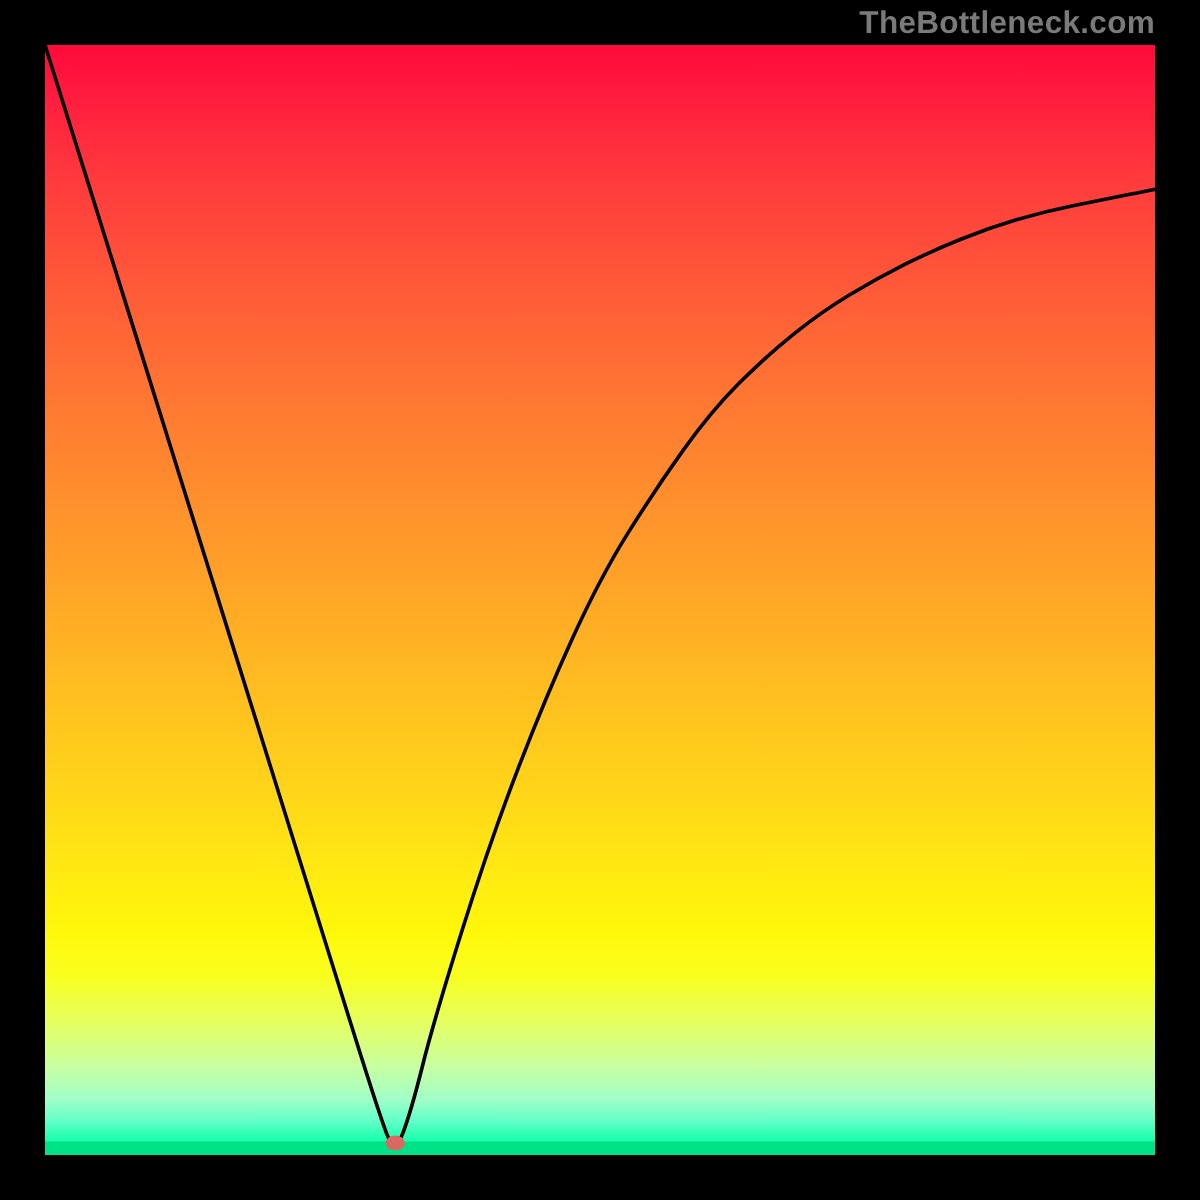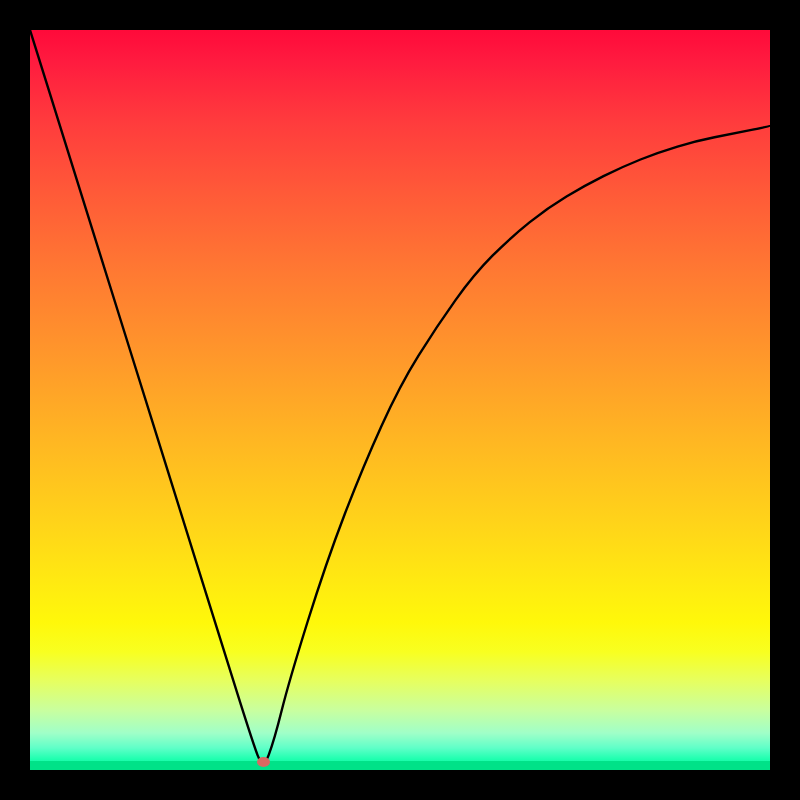--- a/index.html
+++ b/index.html
@@ -83,6 +83,7 @@
 <body>
 
 <div class="frame">
+  <div class="watermark">TheBottleneck.com</div>
 
   <div class="plot-area">
     <div class="gradient"></div>

